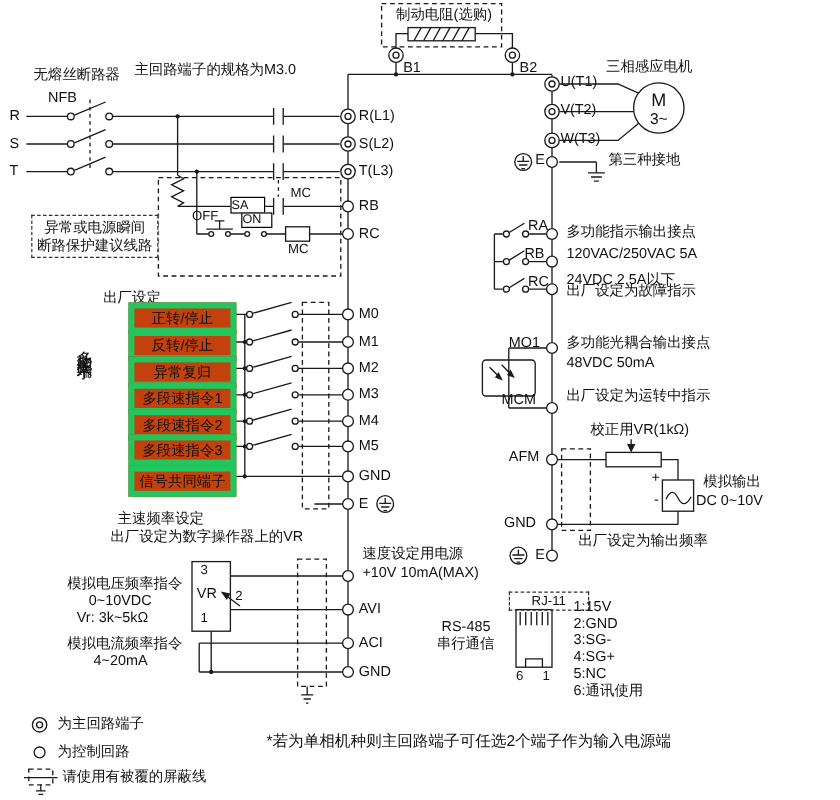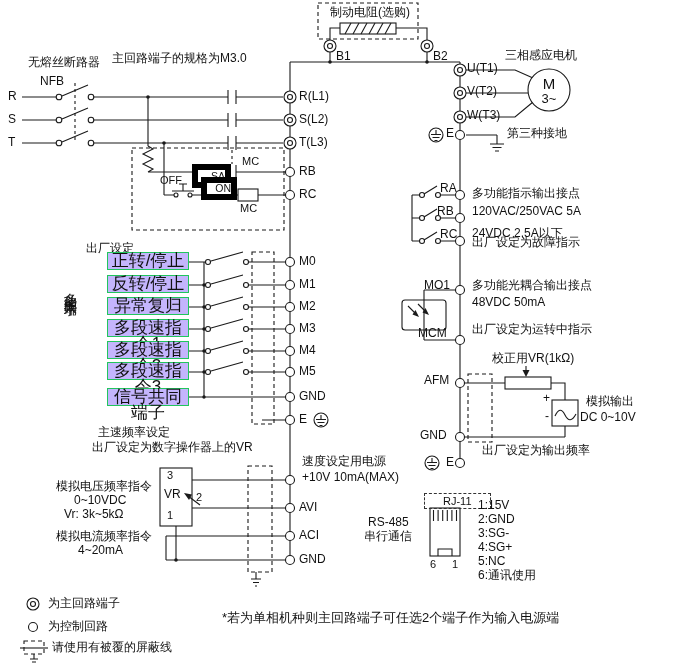--- a/index.html
+++ b/index.html
@@ -20,7 +20,7 @@
             padding:2px 1px;line-height:1.25;background:#fff}
   .inbox{position:absolute;border:1px solid #22c55e;width:80px;height:16px;line-height:16px;
          font-size:17px;text-align:center;background:#c4b5fd}
-  .sabox{position:absolute;border:6px solid #000000;background:#fff;text-align:right;
+  .sabox{position:absolute;border:1px solid #000000;background:#fff;text-align:left;
          font-size:10.5px}
   .rjlbl{position:absolute;border:1px dashed #333;font-size:11px;padding:0 18px;line-height:14px}
   .vert{position:absolute;writing-mode:vertical-rl;text-orientation:upright;font-size:13px;

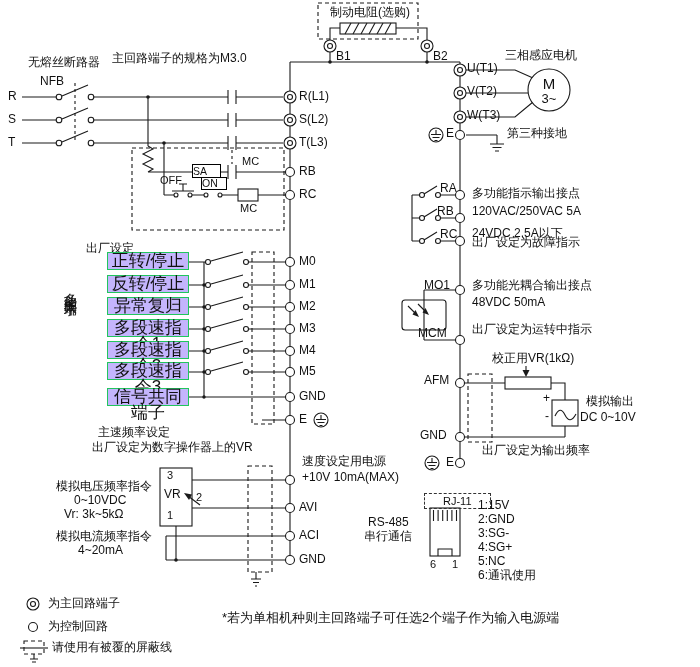--- a/index.html
+++ b/index.html
@@ -230,6 +230,10 @@
 <div class="lbl" style="left:299px;top:113px">S(L2)</div>
 <div class="lbl" style="left:299px;top:136px">T(L3)</div>
 
+<div class="note-box" style="left:26px;top:179px;width:102px">
+  <div>异常或电源瞬间</div>
+  <div>断路保护建议线路</div>
+</div>
 <div class="sabox" style="left:192px;top:164px;width:27px;height:12px;line-height:12px">SA</div>
 <div class="lbl s11" style="left:242px;top:155px">MC</div>
 <div class="lbl s11" style="left:160px;top:174px">OFF</div>

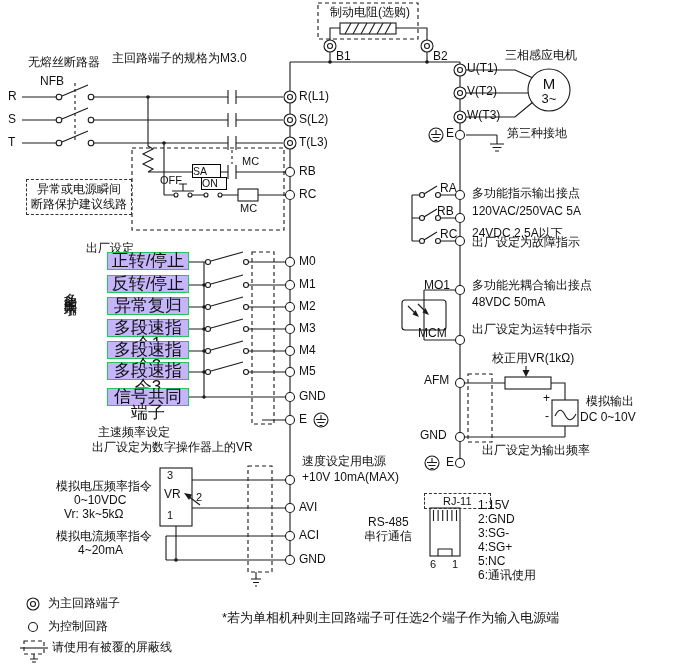--- a/index.html
+++ b/index.html
@@ -18,8 +18,8 @@
   .ctr{text-align:center}
   .note-box{position:absolute;border:1px dashed #333;font-size:12px;text-align:center;
             padding:2px 1px;line-height:1.25;background:#fff}
-  .inbox{position:absolute;border:1px solid #22c55e;width:80px;height:16px;line-height:16px;
-         font-size:17px;text-align:center;background:#c4b5fd}
+  .inbox{position:absolute;border:5px solid #22c55e;width:80px;height:16px;line-height:16px;
+         font-size:12px;text-align:center;background:#c2410c}
   .sabox{position:absolute;border:1px solid #000000;background:#fff;text-align:left;
          font-size:10.5px}
   .rjlbl{position:absolute;border:1px dashed #333;font-size:11px;padding:0 18px;line-height:14px}

